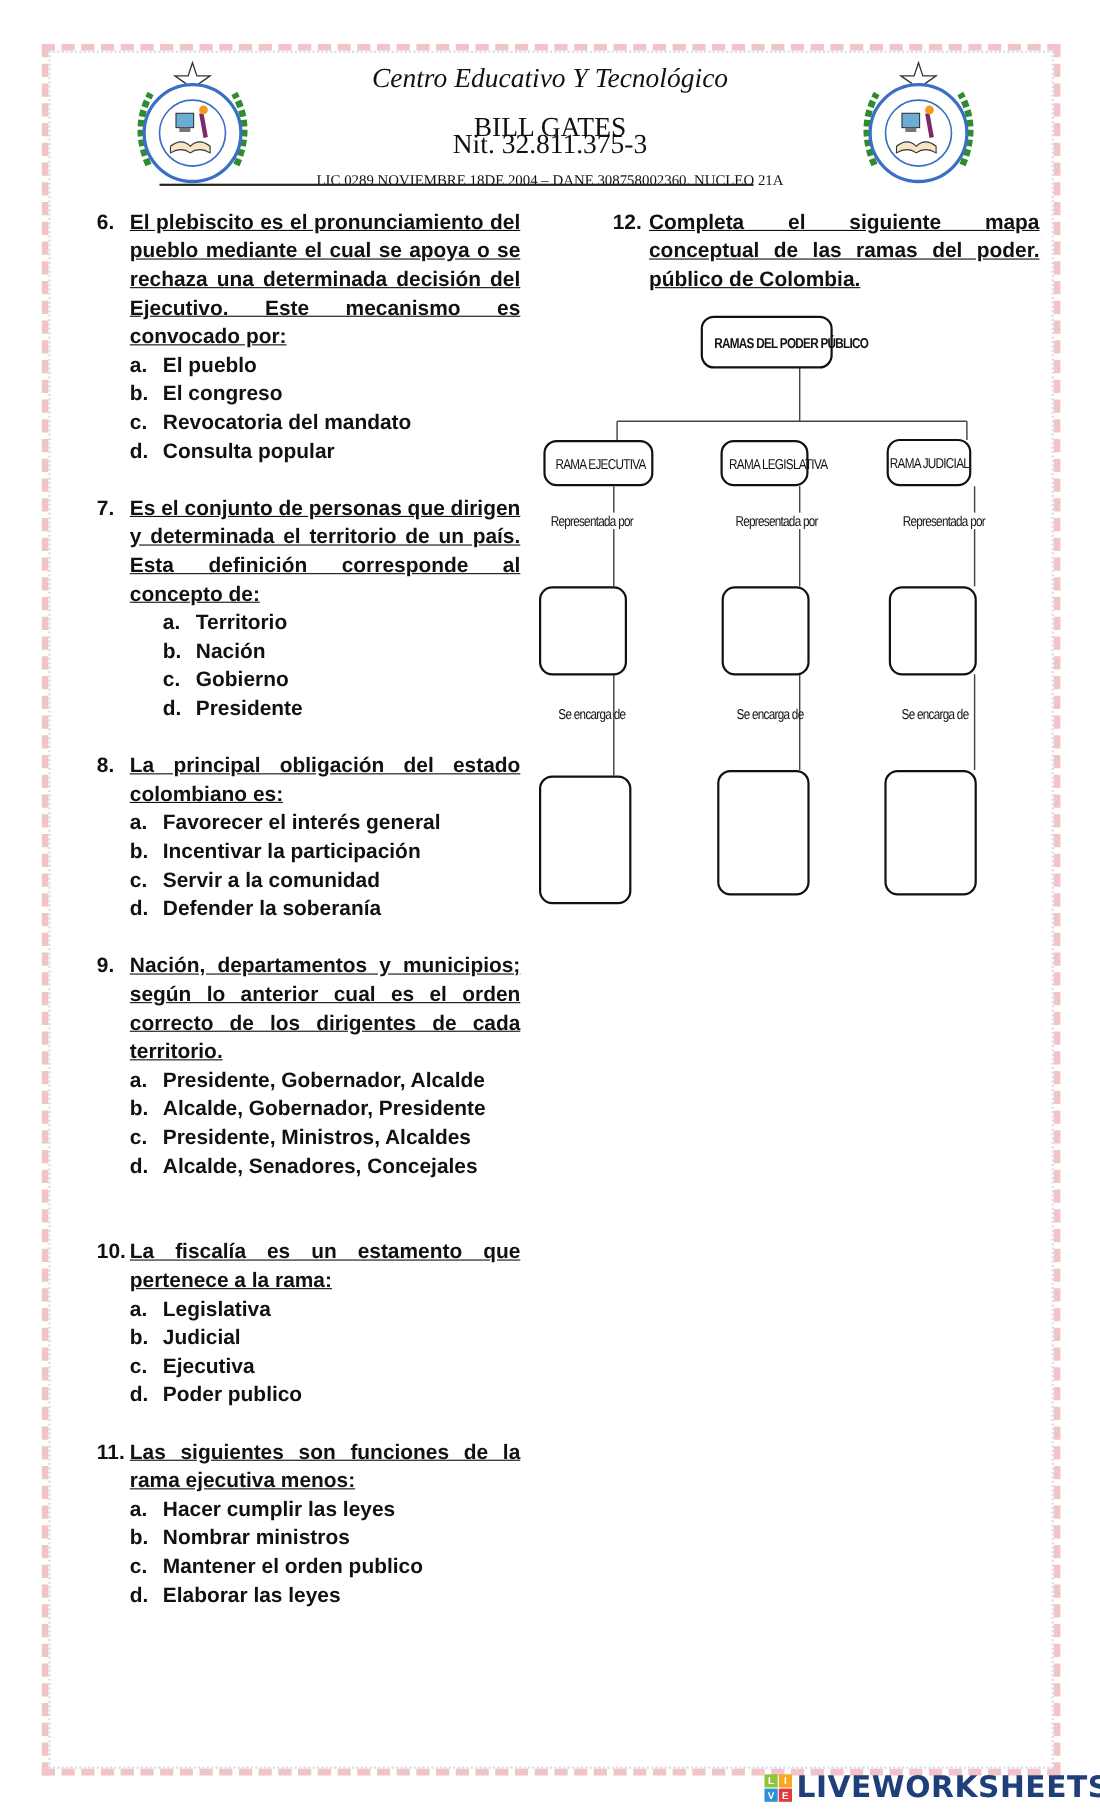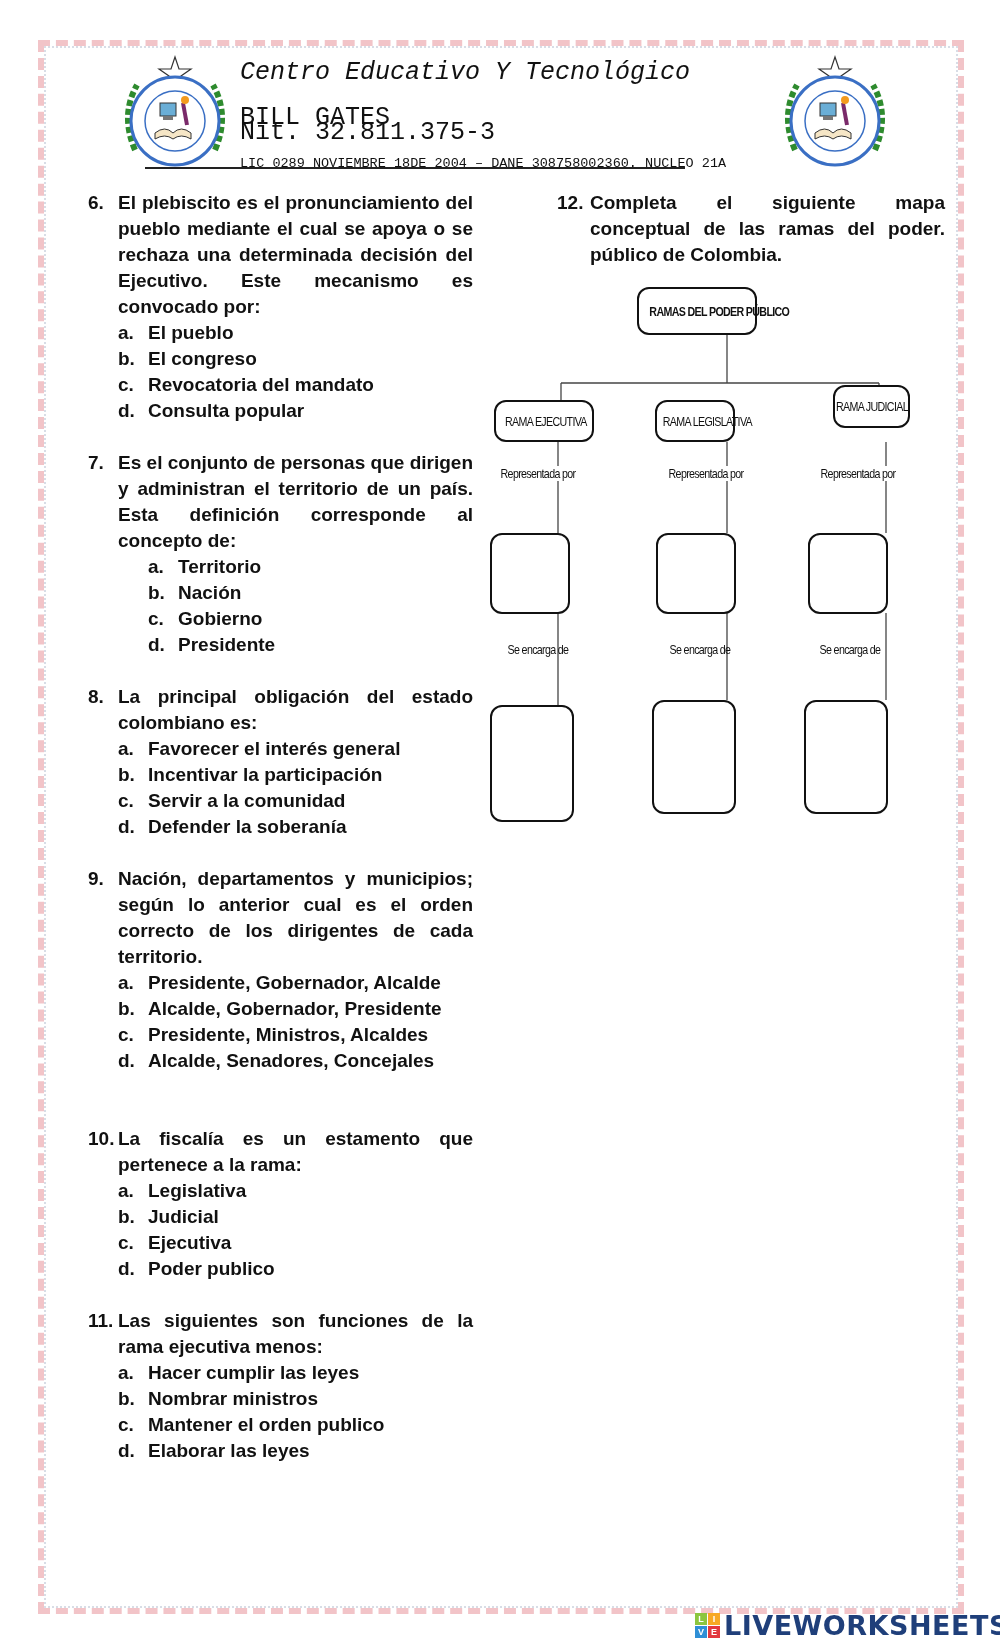--- a/index.html
+++ b/index.html
@@ -15,8 +15,8 @@
   .header { position: absolute; left: 0; top: 55px; width: 1000px; height: 115px; }
   .logo { position: absolute; top: 0; width: 120px; height: 115px; }
   .logo.left { left: 115px; } .logo.right { left: 775px; }
-  .htext { position: absolute; left: 240px; width: 520px; 
-           font-family: Liberation Mono, monospace; color: #111; }
+  .htext { position: absolute; left: 240px; width: 520px; text-align: center;
+           font-family: Liberation Serif, serif; color: #111; }
   .htitle { top: 3px; font-size: 25px; font-style: italic; }
   .hname { top: 48px; font-size: 25px; }
   .hnit { top: 63px; font-size: 25px; }

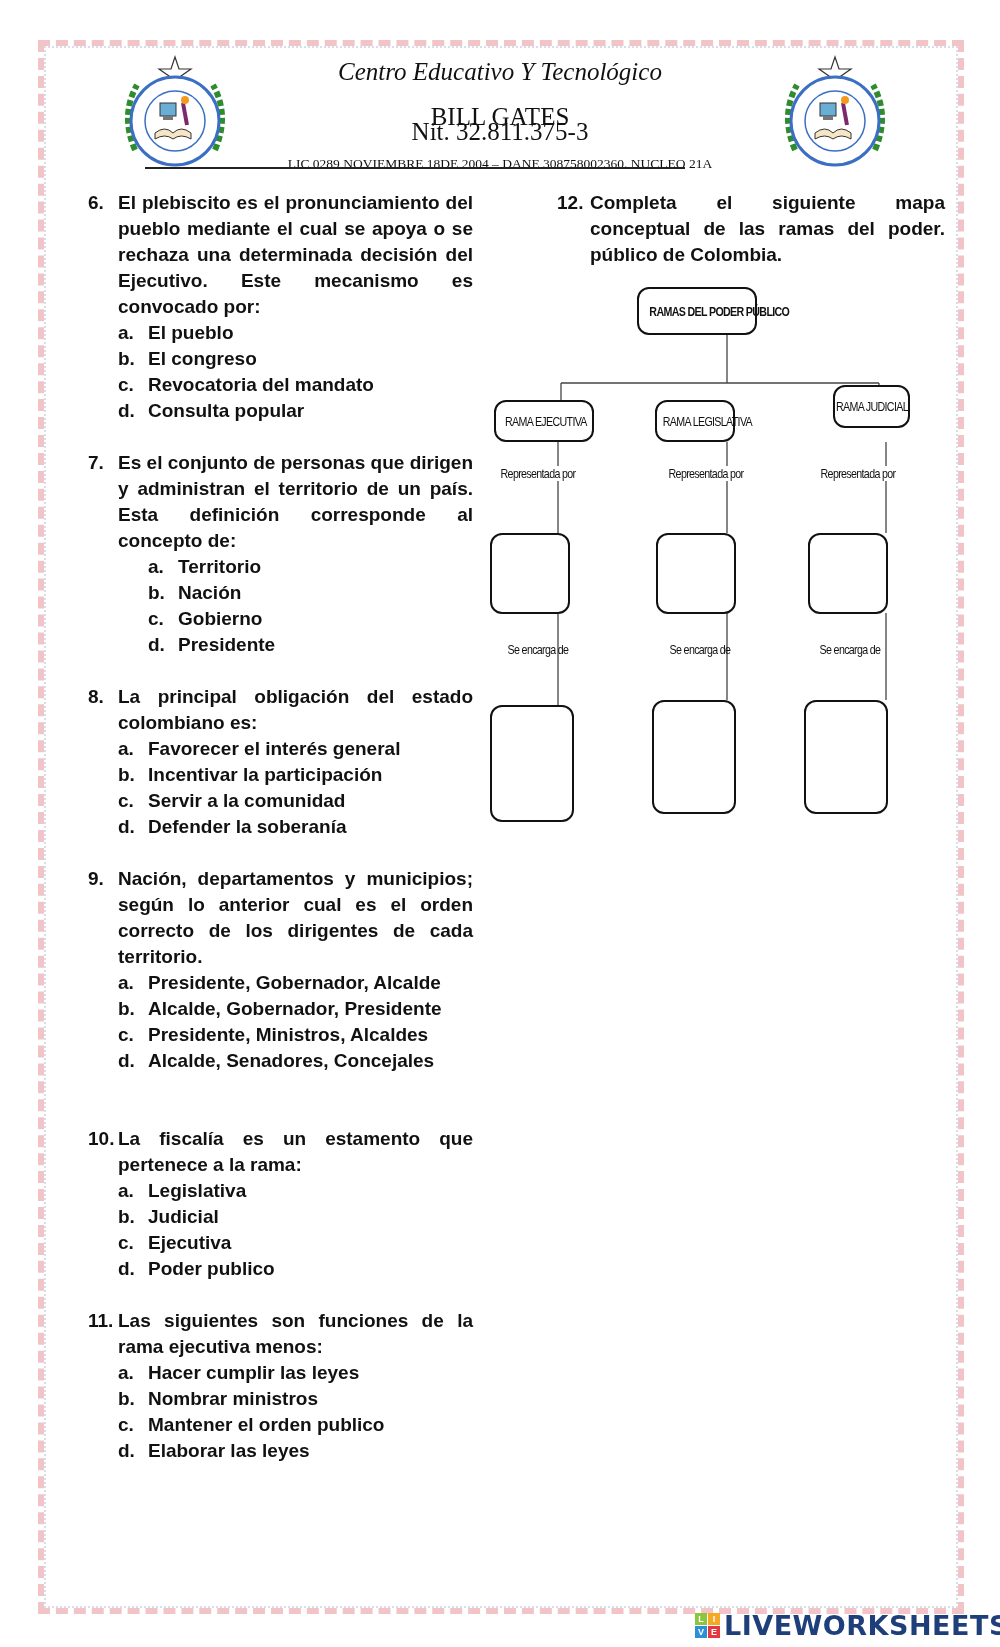--- a/index.html
+++ b/index.html
@@ -27,7 +27,7 @@
   .col-left { position: absolute; left: 88px; top: 190px; width: 385px; }
   .q { position: relative; font-weight: bold; font-size: 19px; line-height: 26px; margin-bottom: 26px; }
   .q .num { position: absolute; left: 0; top: 0; }
-  .q .text { margin-left: 30px; text-align: justify; text-align-last: left; }
+  .q .text { margin-left: 30px; text-align: justify; text-align-last: left; text-decoration: underline; }
   .q .opts { margin: 0; padding: 0; list-style: none; }
   .q .opts li { position: relative; padding-left: 60px; }
   .q .opts.indent li { padding-left: 90px; }

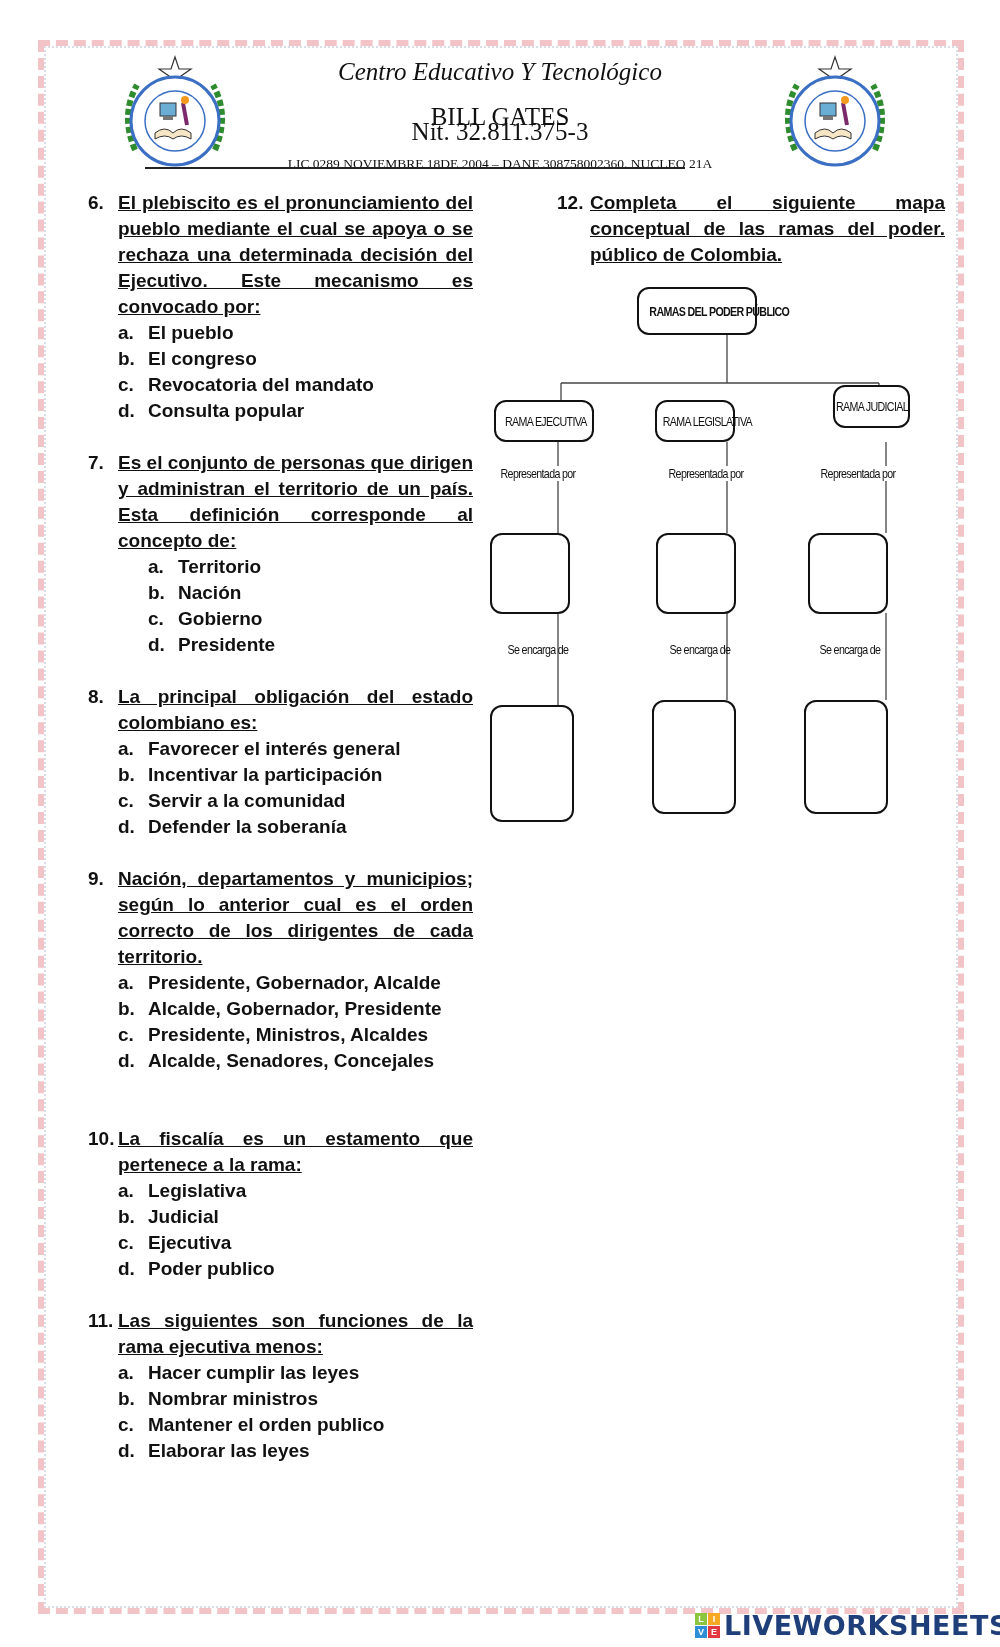--- a/index.html
+++ b/index.html
@@ -194,7 +194,7 @@
   <div class="fill-box" style="left:145px;top:110px;width:80px;height:42px;display:flex;align-items:center;justify-content:center;padding-left:25px;">
     <span class="dlabel" style="position:static;">RAMA LEGISLATIVA</span>
   </div>
-  <div class="fill-box" style="left:296px;top:95px;width:77px;height:43px;display:flex;align-items:center;justify-content:center;border-width:2.5px;margin-left:27px;">
+  <div class="fill-box" style="left:296px;top:109px;width:77px;height:43px;display:flex;align-items:center;justify-content:center;border-width:2.5px;">
     <span class="dlabel" style="position:static;">RAMA JUDICIAL</span>
   </div>
 

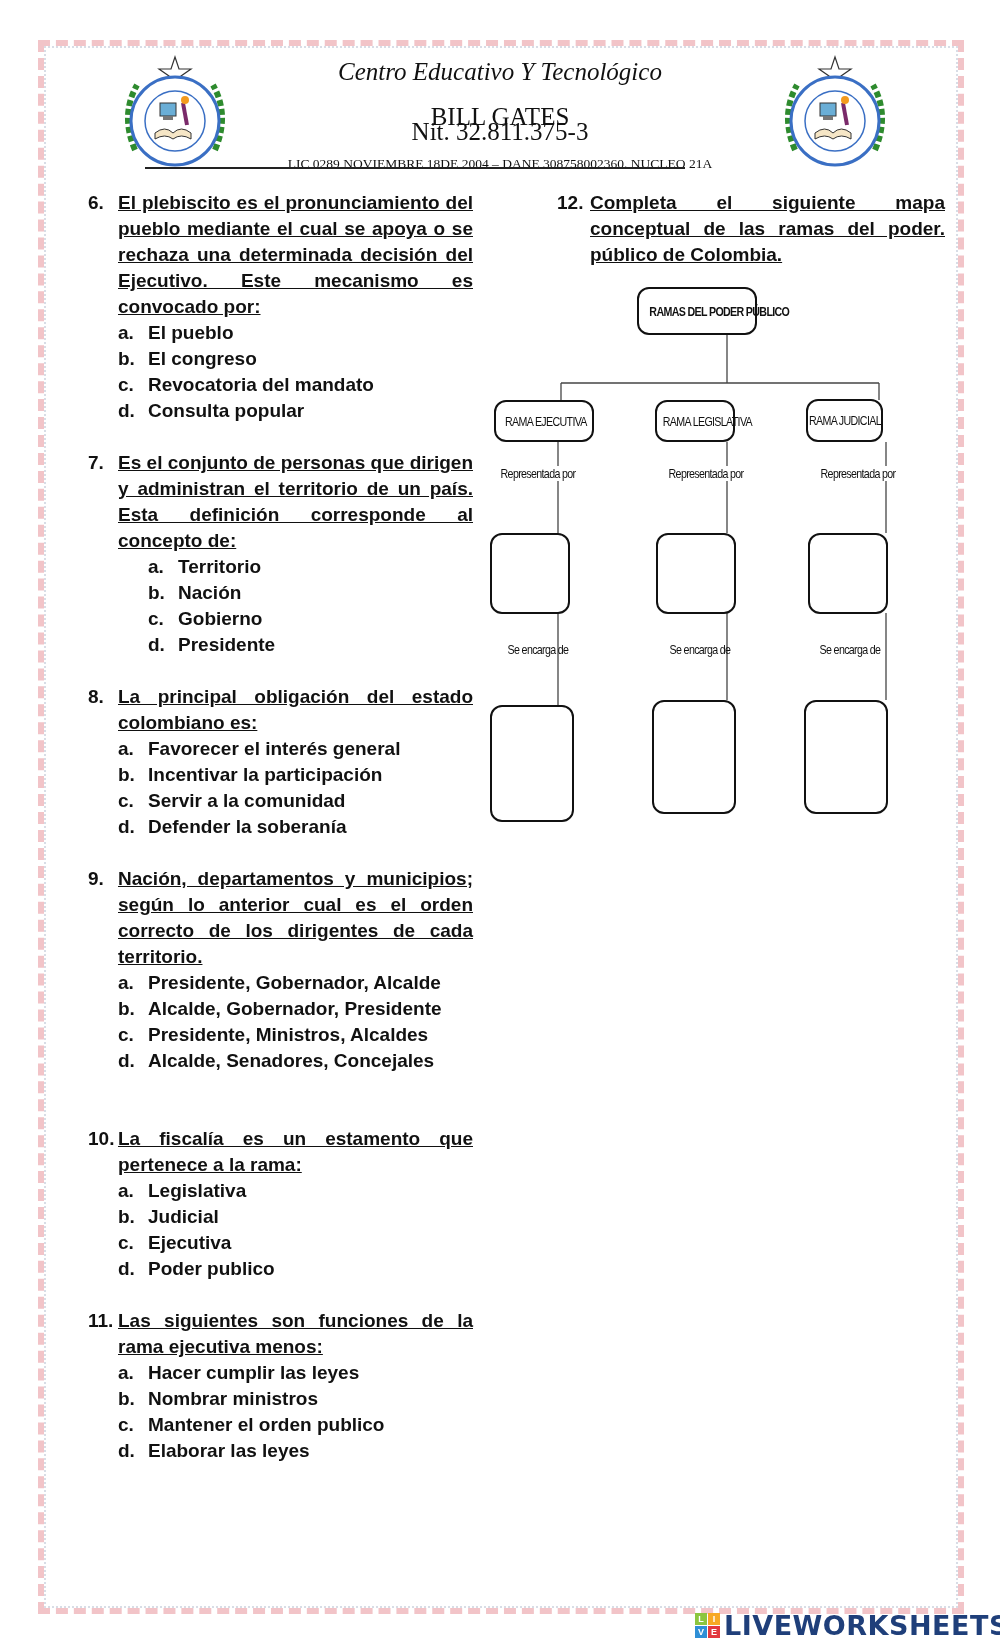--- a/index.html
+++ b/index.html
@@ -106,7 +106,7 @@
 
   <div class="q">
     <span class="num">7.</span>
-    <div class="text">Es el conjunto de personas que dirigen y administran el territorio de un país. Esta definición corresponde al concepto de:</div>
+    <div class="text">Es el conjunto de personas que dirigen y determinada el territorio de un país. Esta definición corresponde al concepto de:</div>
     <ul class="opts indent">
       <li><span class="letter">a.</span><span>Territorio</span></li>
       <li><span class="letter">b.</span><span>Nación</span></li>

